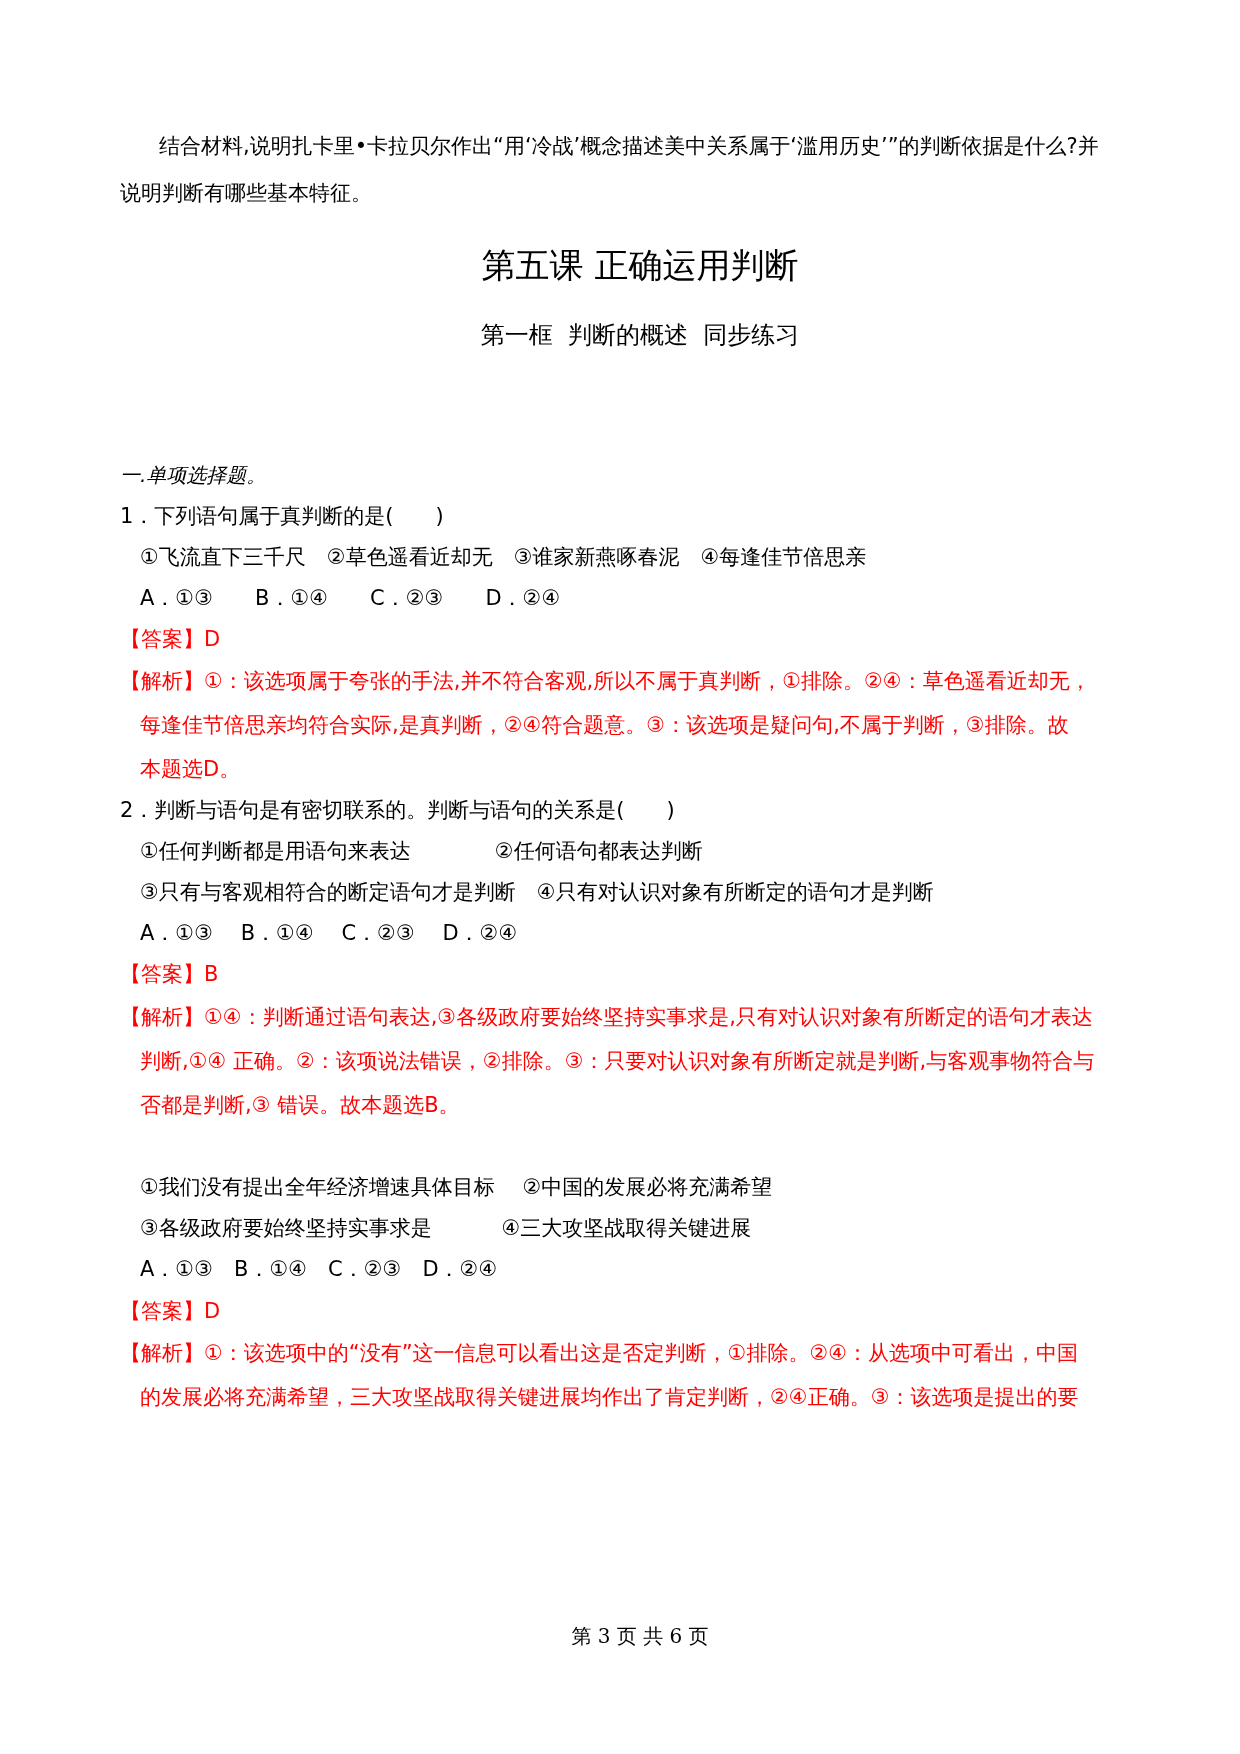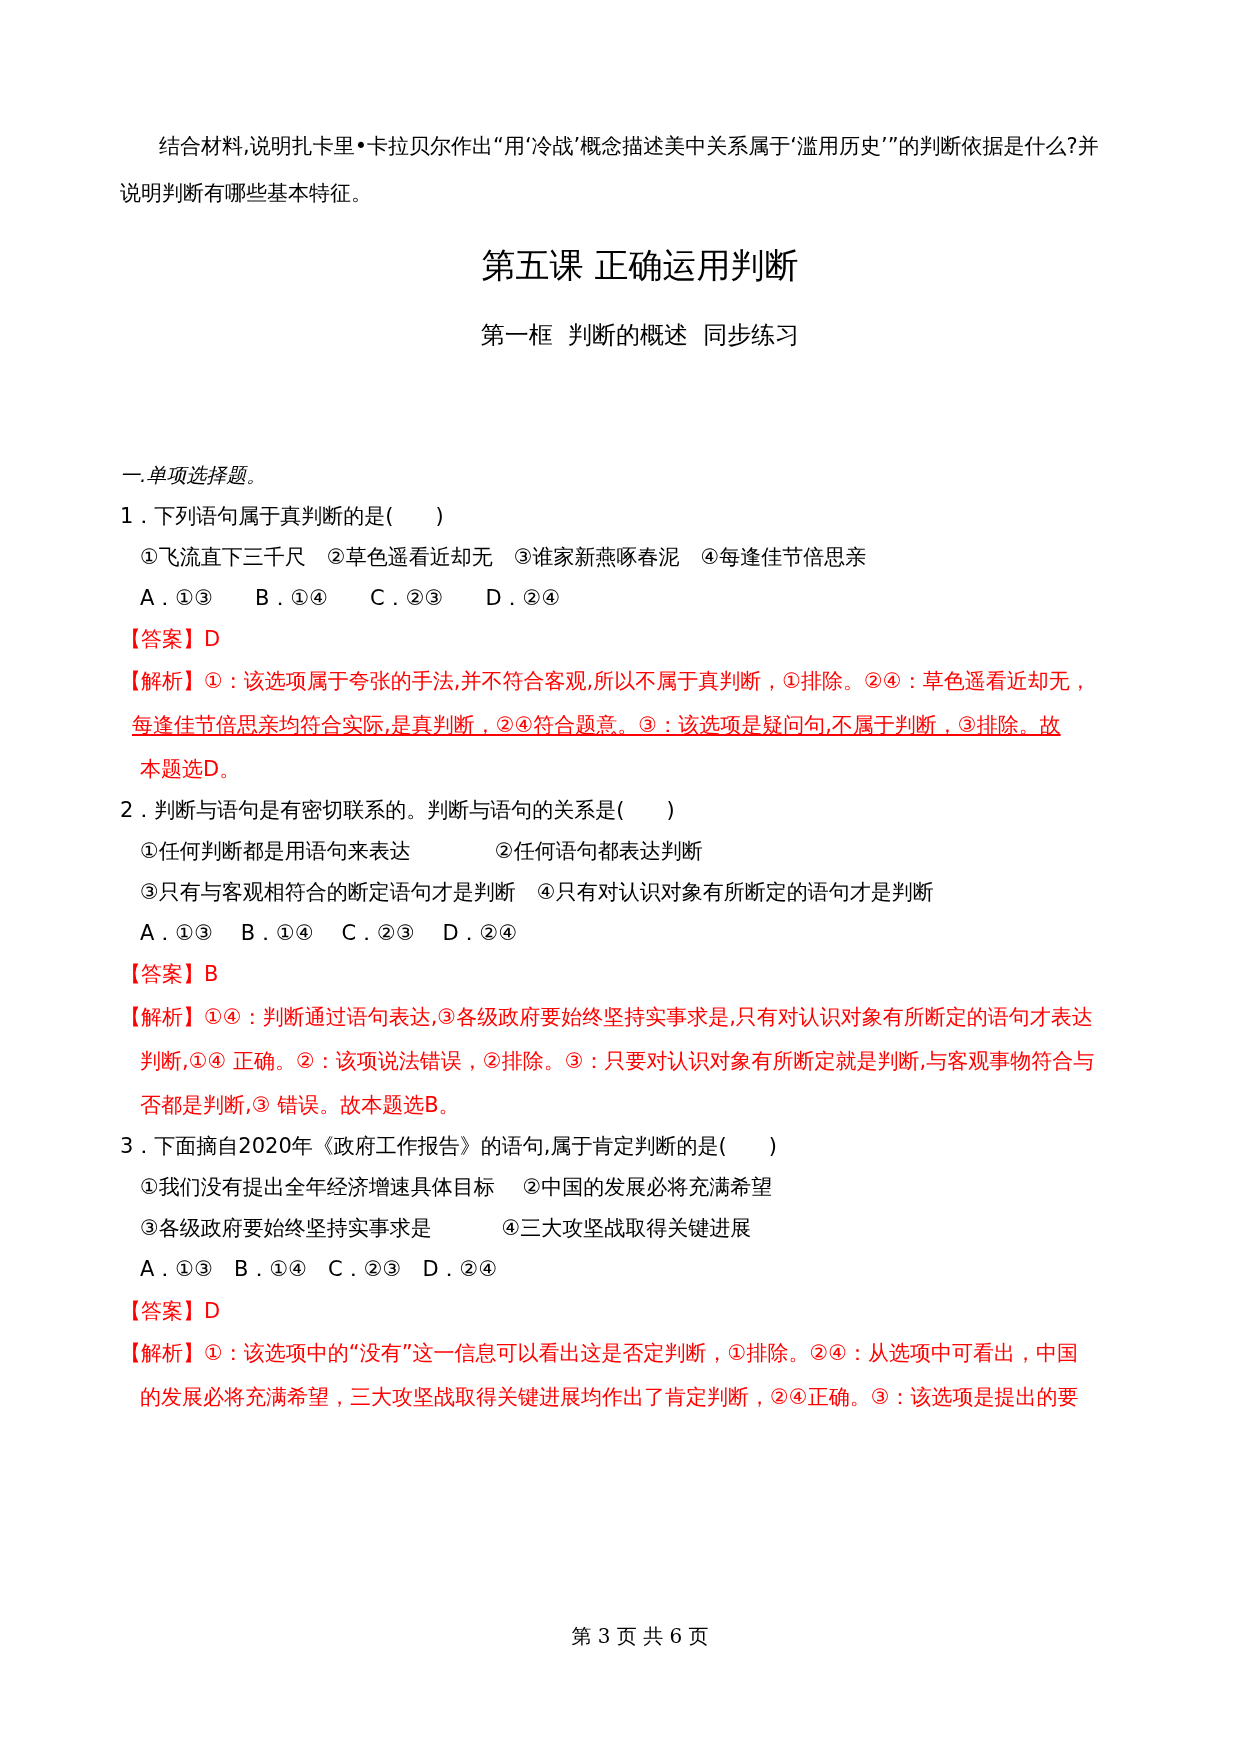--- a/index.html
+++ b/index.html
@@ -73,7 +73,7 @@
   <div class="line" style="left:120px; top:584px;">A．①③　　B．①④　　C．②③　　D．②④</div>
   <div class="line red" style="left:100px; top:625px;">【答案】D</div>
   <div class="line red" style="left:100px; top:667px;">【解析】①：该选项属于夸张的手法,并不符合客观,所以不属于真判断，①排除。②④：草色遥看近却无，</div>
-  <div class="line red" style="left:112px; top:711px;text-decoration:underline;">每逢佳节倍思亲均符合实际,是真判断，②④符合题意。③：该选项是疑问句,不属于判断，③排除。故</div>
+  <div class="line red" style="left:120px; top:711px;">每逢佳节倍思亲均符合实际,是真判断，②④符合题意。③：该选项是疑问句,不属于判断，③排除。故</div>
   <div class="line red" style="left:120px; top:755px;">本题选D。</div>
 
   <div class="line" style="left:100px; top:796px;">2．判断与语句是有密切联系的。判断与语句的关系是(　　)</div>

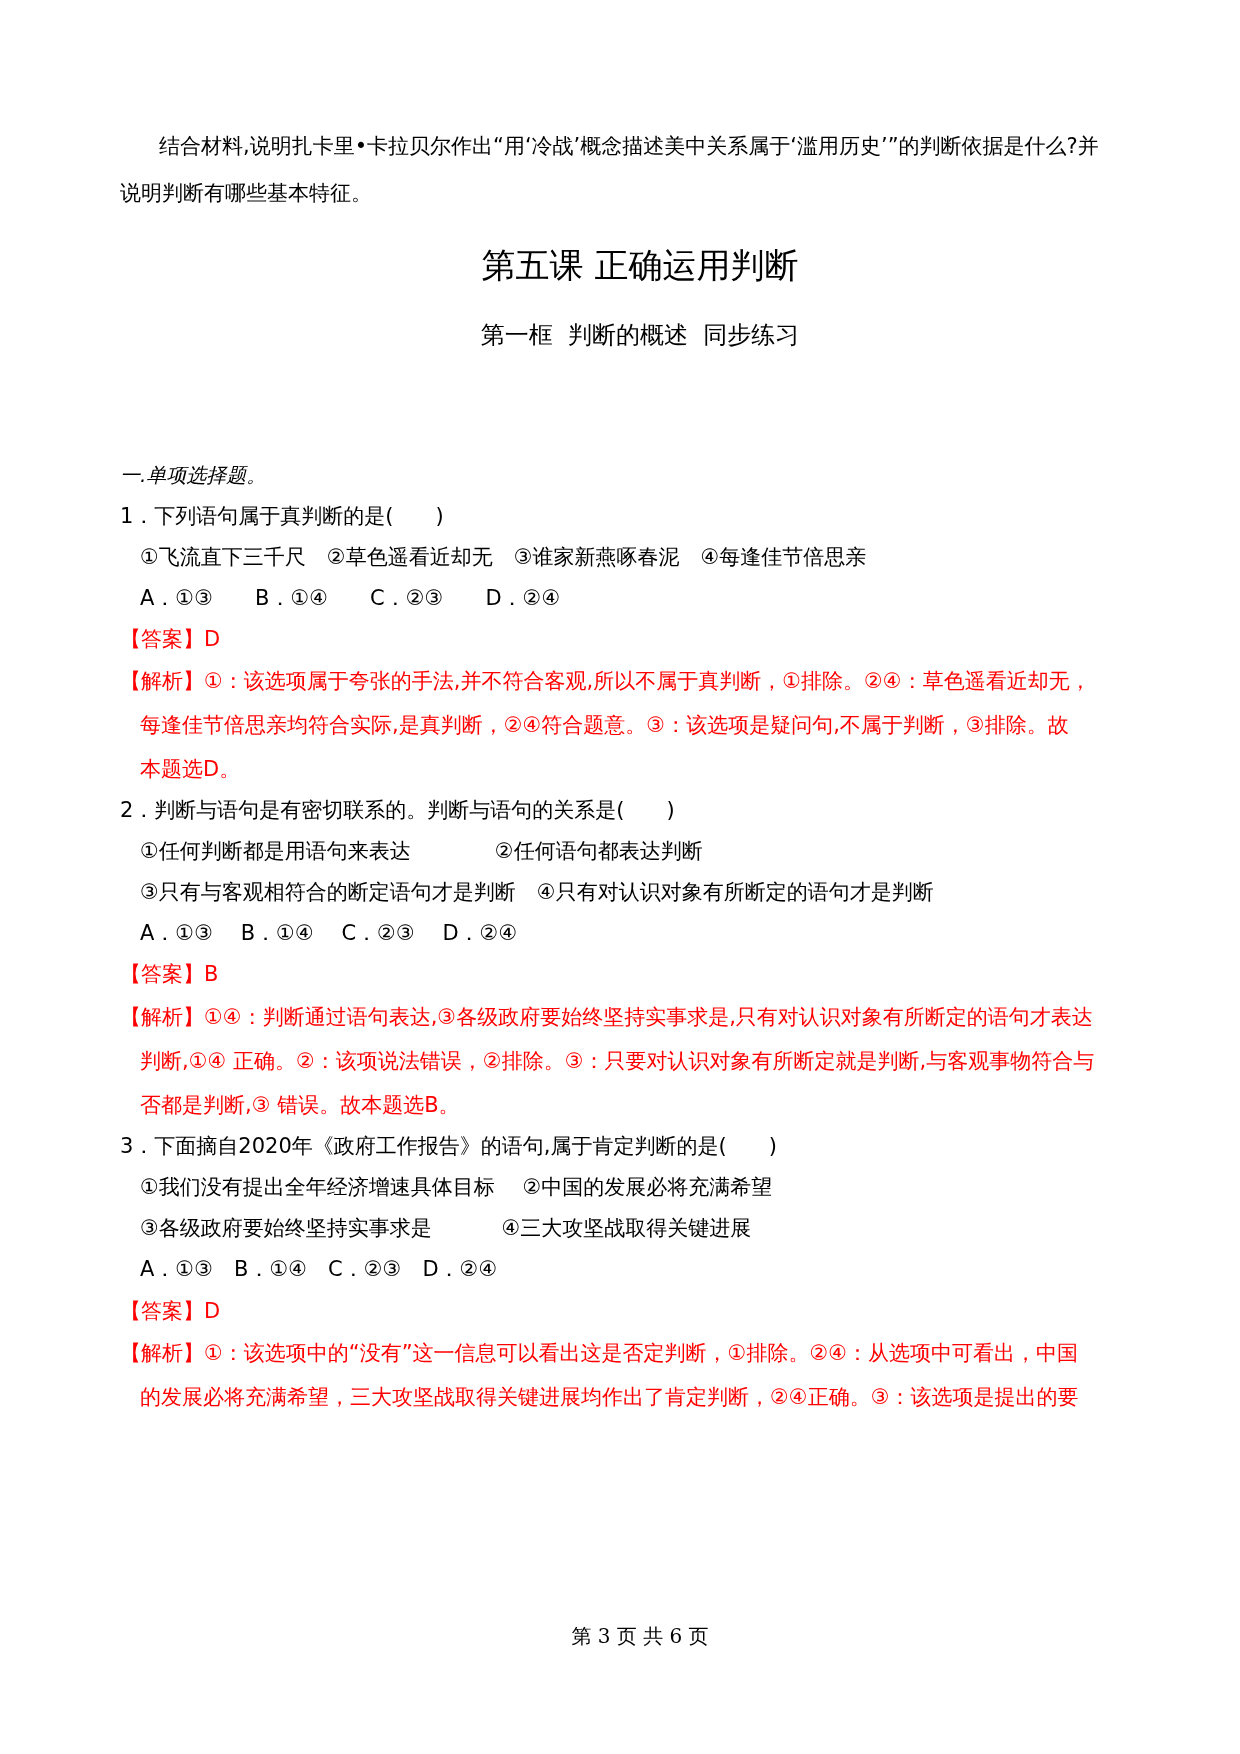--- a/index.html
+++ b/index.html
@@ -85,7 +85,6 @@
   <div class="line red" style="left:120px; top:1047px;">判断,①④ 正确。②：该项说法错误，②排除。③：只要对认识对象有所断定就是判断,与客观事物符合与</div>
   <div class="line red" style="left:120px; top:1091px;">否都是判断,③ 错误。故本题选B。</div>
 
-  <div class="line" style="left:100px; top:1132px;">3．下面摘自2020年《政府工作报告》的语句,属于肯定判断的是(　　)</div>
   <div class="line" style="left:120px; top:1173px;">①我们没有提出全年经济增速具体目标　 ②中国的发展必将充满希望</div>
   <div class="line" style="left:120px; top:1214px;">③各级政府要始终坚持实事求是　　　 ④三大攻坚战取得关键进展</div>
   <div class="line" style="left:120px; top:1255px;">A．①③　B．①④　C．②③　D．②④</div>

